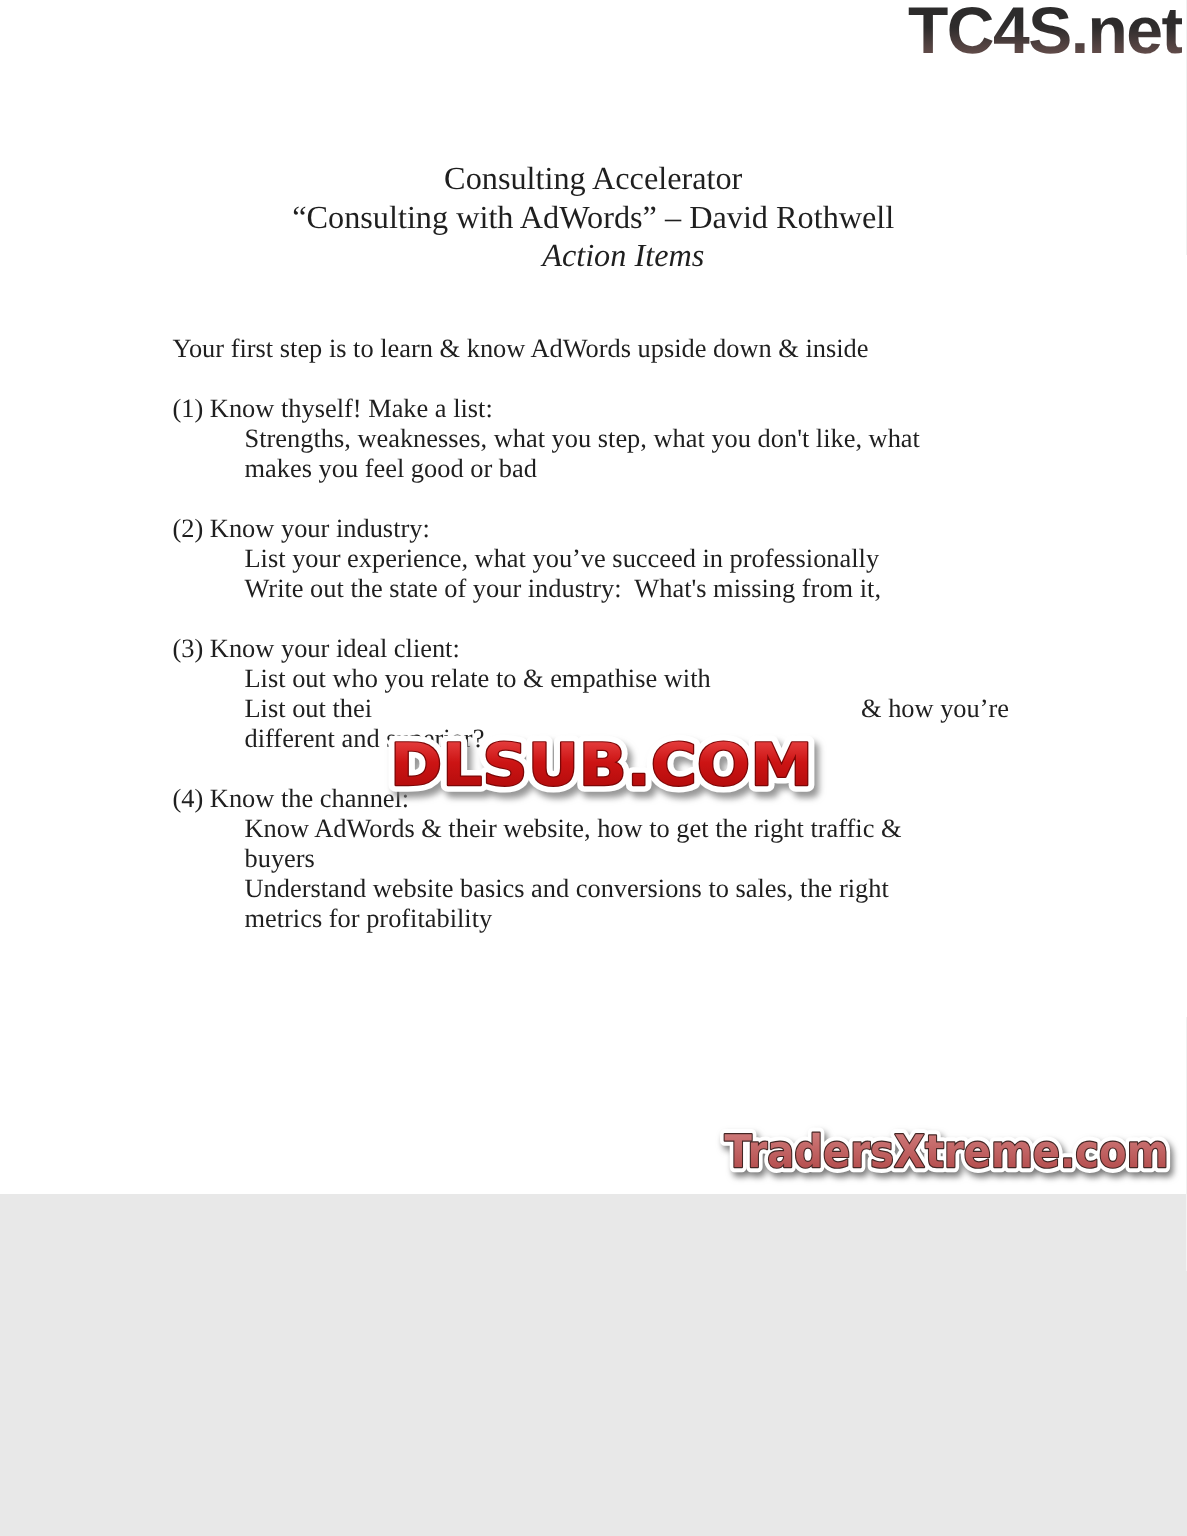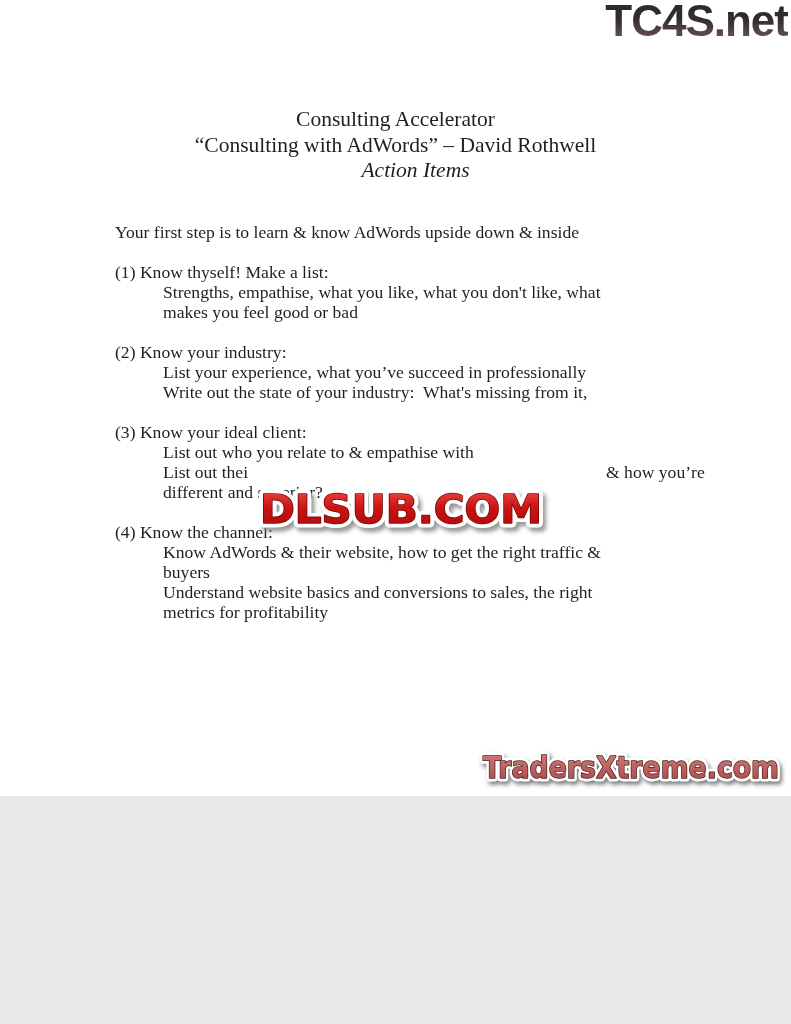--- a/index.html
+++ b/index.html
@@ -80,7 +80,7 @@
       <div class="line">Your first step is to learn &amp; know AdWords upside down &amp; inside</div>
       <div class="spacer"></div>
       <div class="line">(1) Know thyself! Make a list:</div>
-      <div class="line indent">Strengths, empathise, what you like, what you don't like, what</div>
+      <div class="line indent">Strengths, weaknesses, what you step, what you don't like, what</div>
       <div class="line indent">makes you feel good or bad</div>
       <div class="spacer"></div>
       <div class="line">(2) Know your industry:</div>

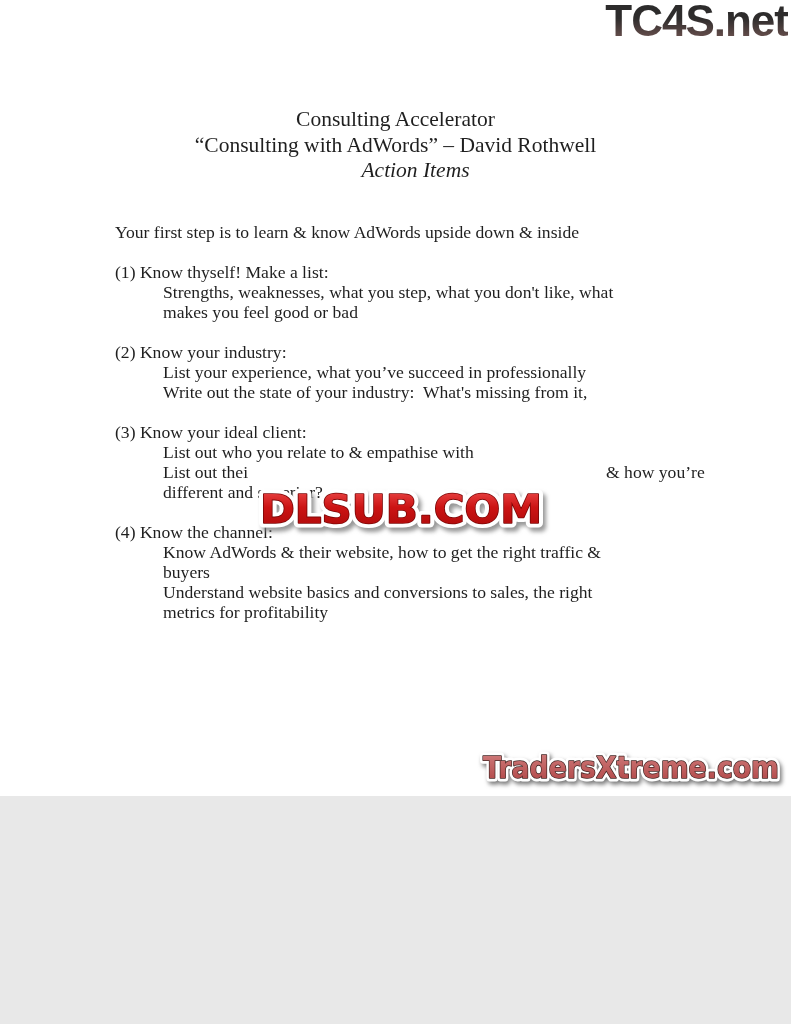--- a/index.html
+++ b/index.html
@@ -46,7 +46,7 @@
   .line{position:relative;height:20px;white-space:pre;}
   .line.indent{padding-left:48px;}
   .spacer{height:20px;}
-  .frag-right{position:absolute;left:459px;top:0;margin-left:32px;}
+  .frag-right{position:absolute;left:459px;top:0;}
   
   .watermark{
     position:absolute;left:246px;top:482px;width:310px;height:56px;

